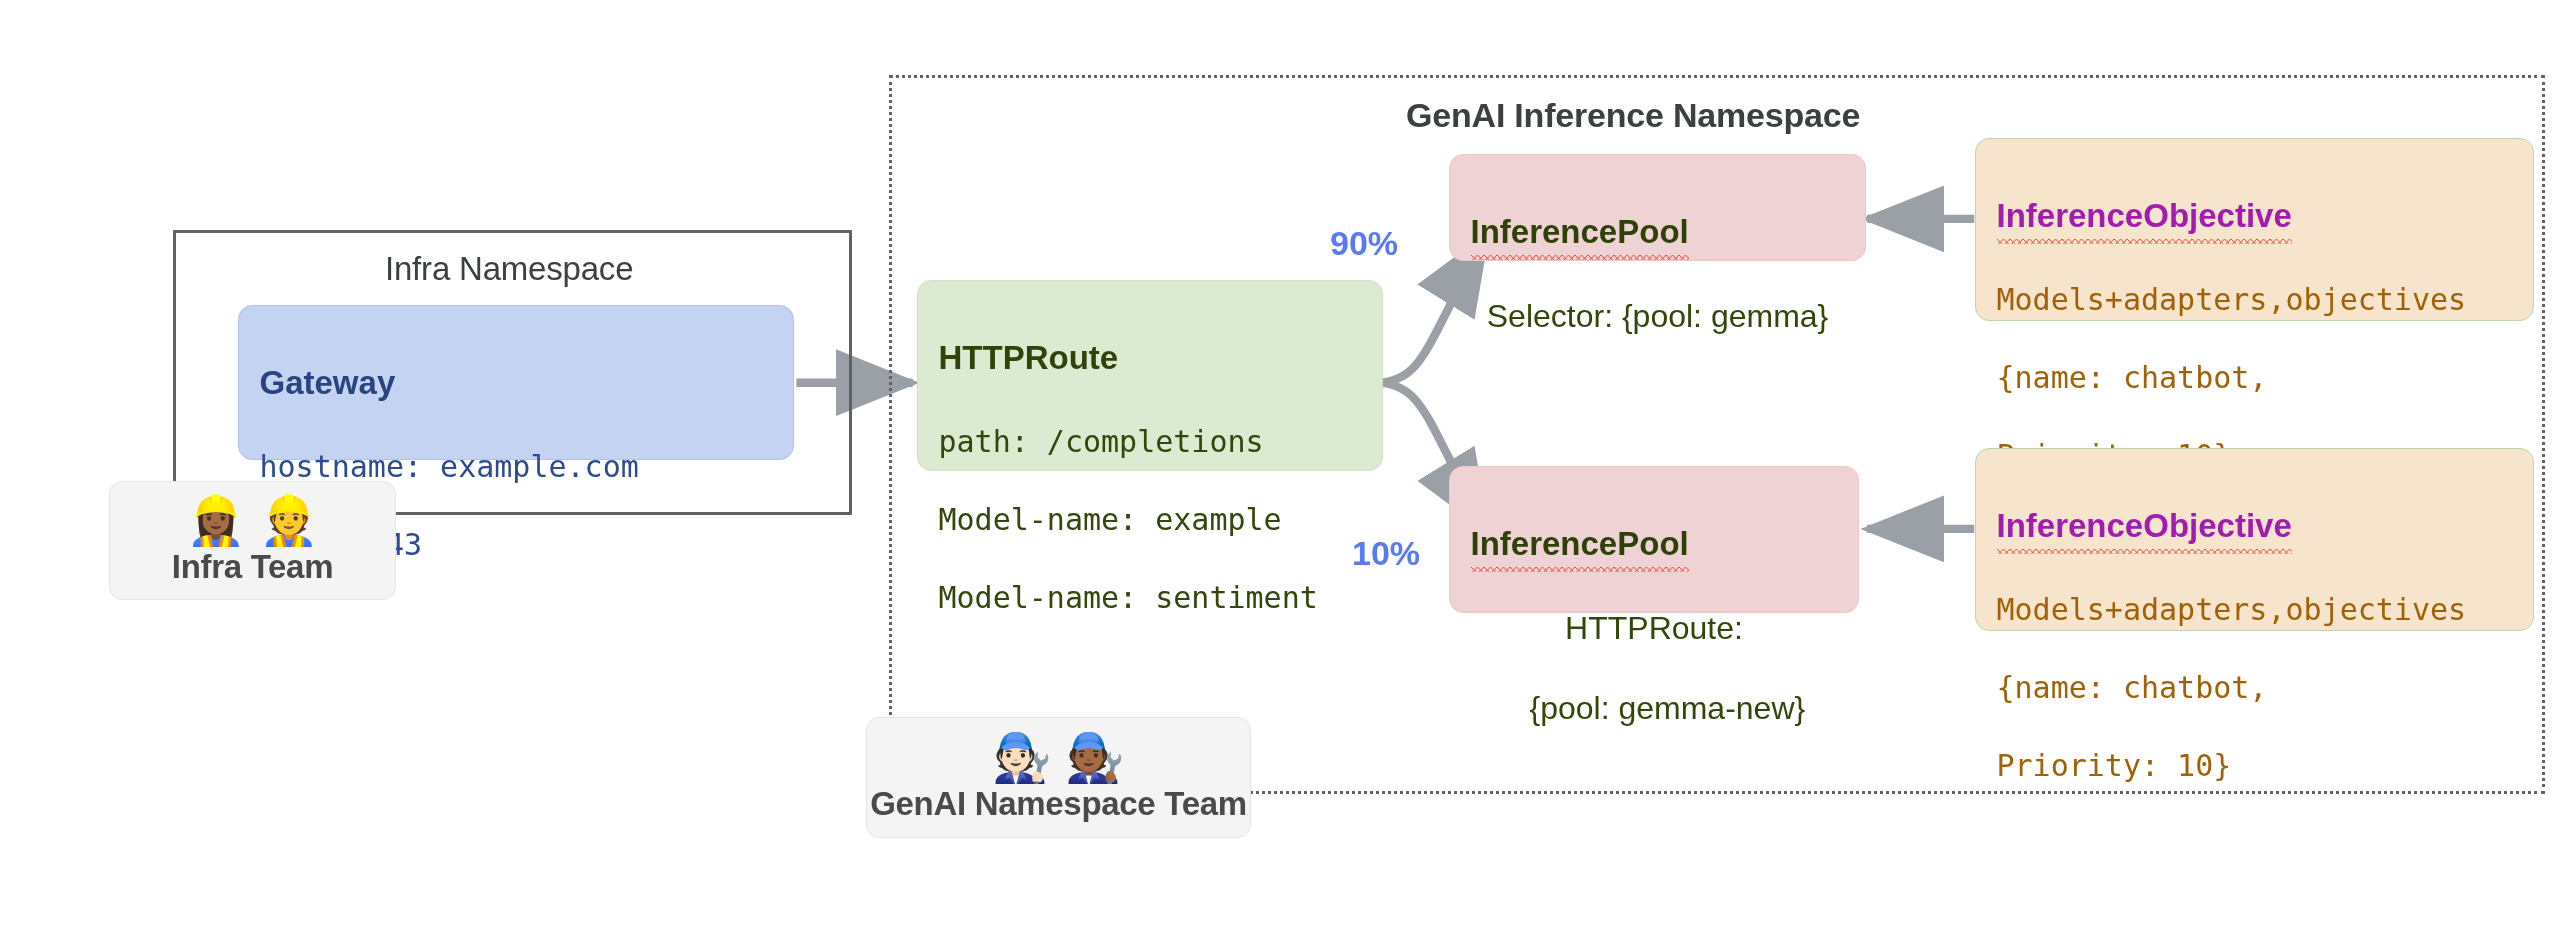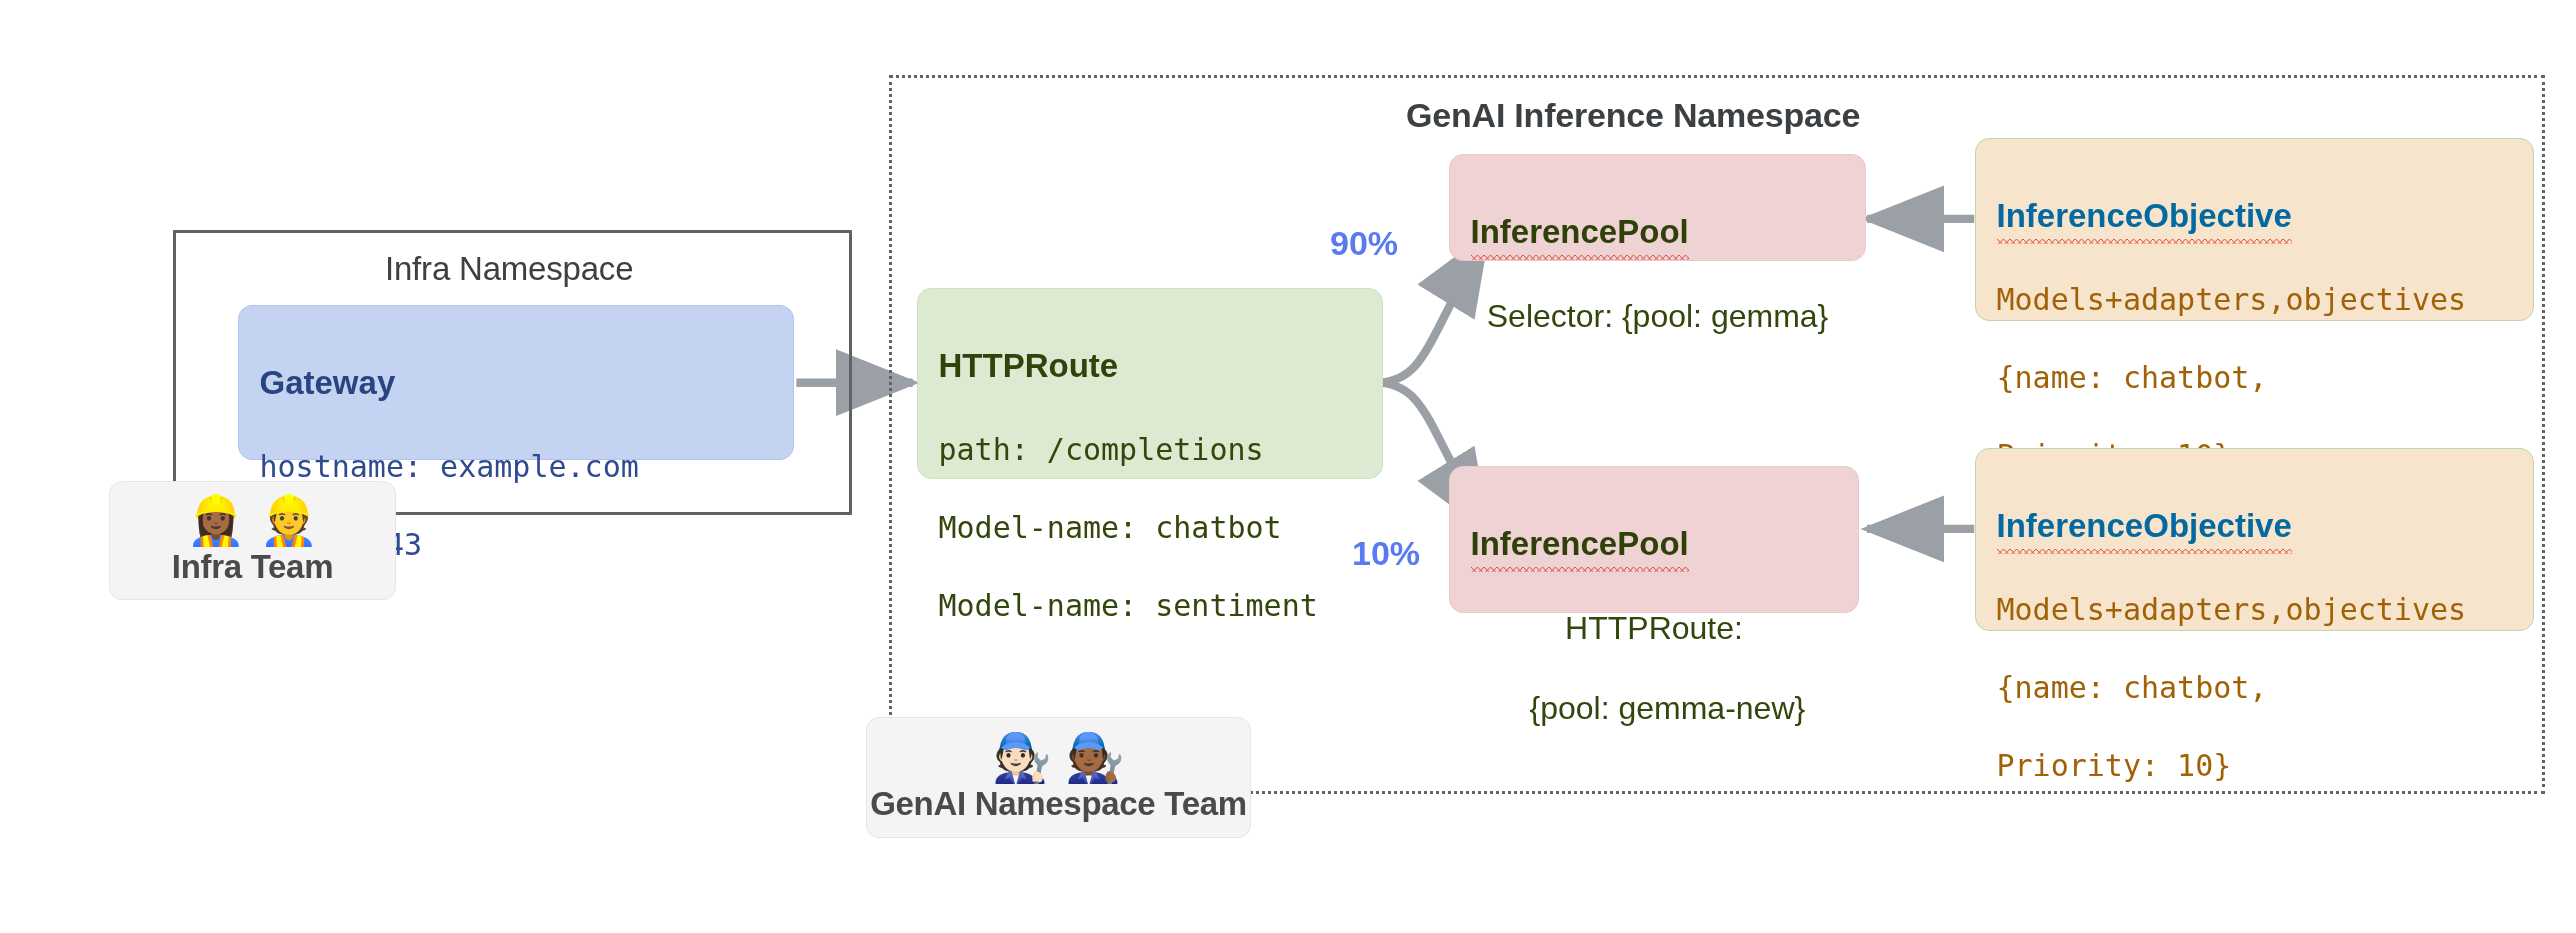--- a/index.html
+++ b/index.html
@@ -105,7 +105,7 @@
     border: 1.9px solid #bdd6ae;
     color: #2f4008;
   }
-  .card-objective .ttl { color: #0369a1; }
+  .card-objective .ttl { color: #a21caf; }
   .card-objective .body { color: #a16207; }
 
   

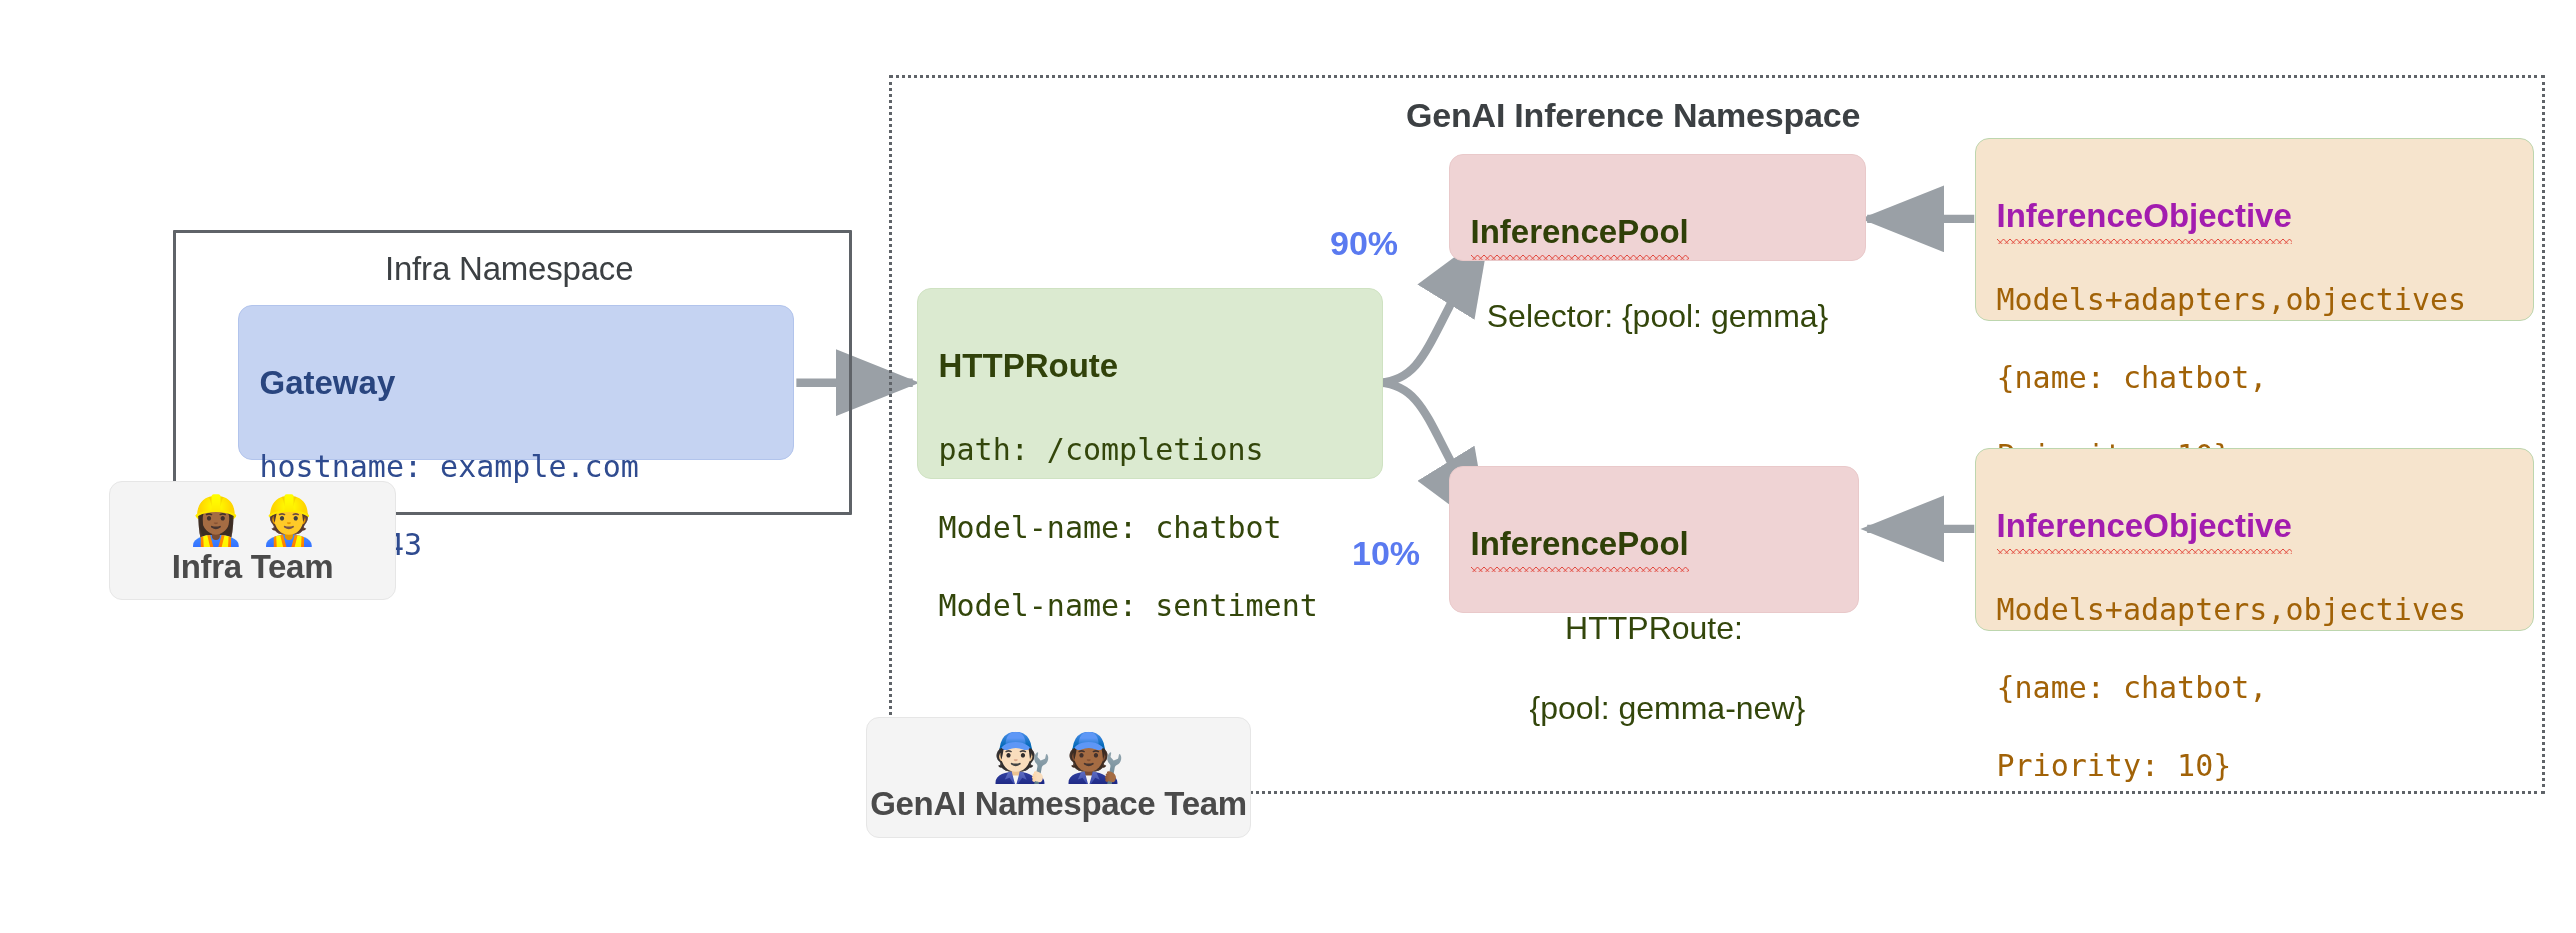--- a/index.html
+++ b/index.html
@@ -200,7 +200,7 @@
   <span class="body">port: 443</span>
 </div>
 
-<div class="abs card card-route" style="left:917px; top:288px; width:466px; height:191px;">
+<div class="abs card card-route" style="left:917px; top:280px; width:466px; height:191px;">
   <span class="ttl">HTTPRoute</span>
   <span class="body">path: /completions</span>
   <span class="body">Model-name: chatbot</span>

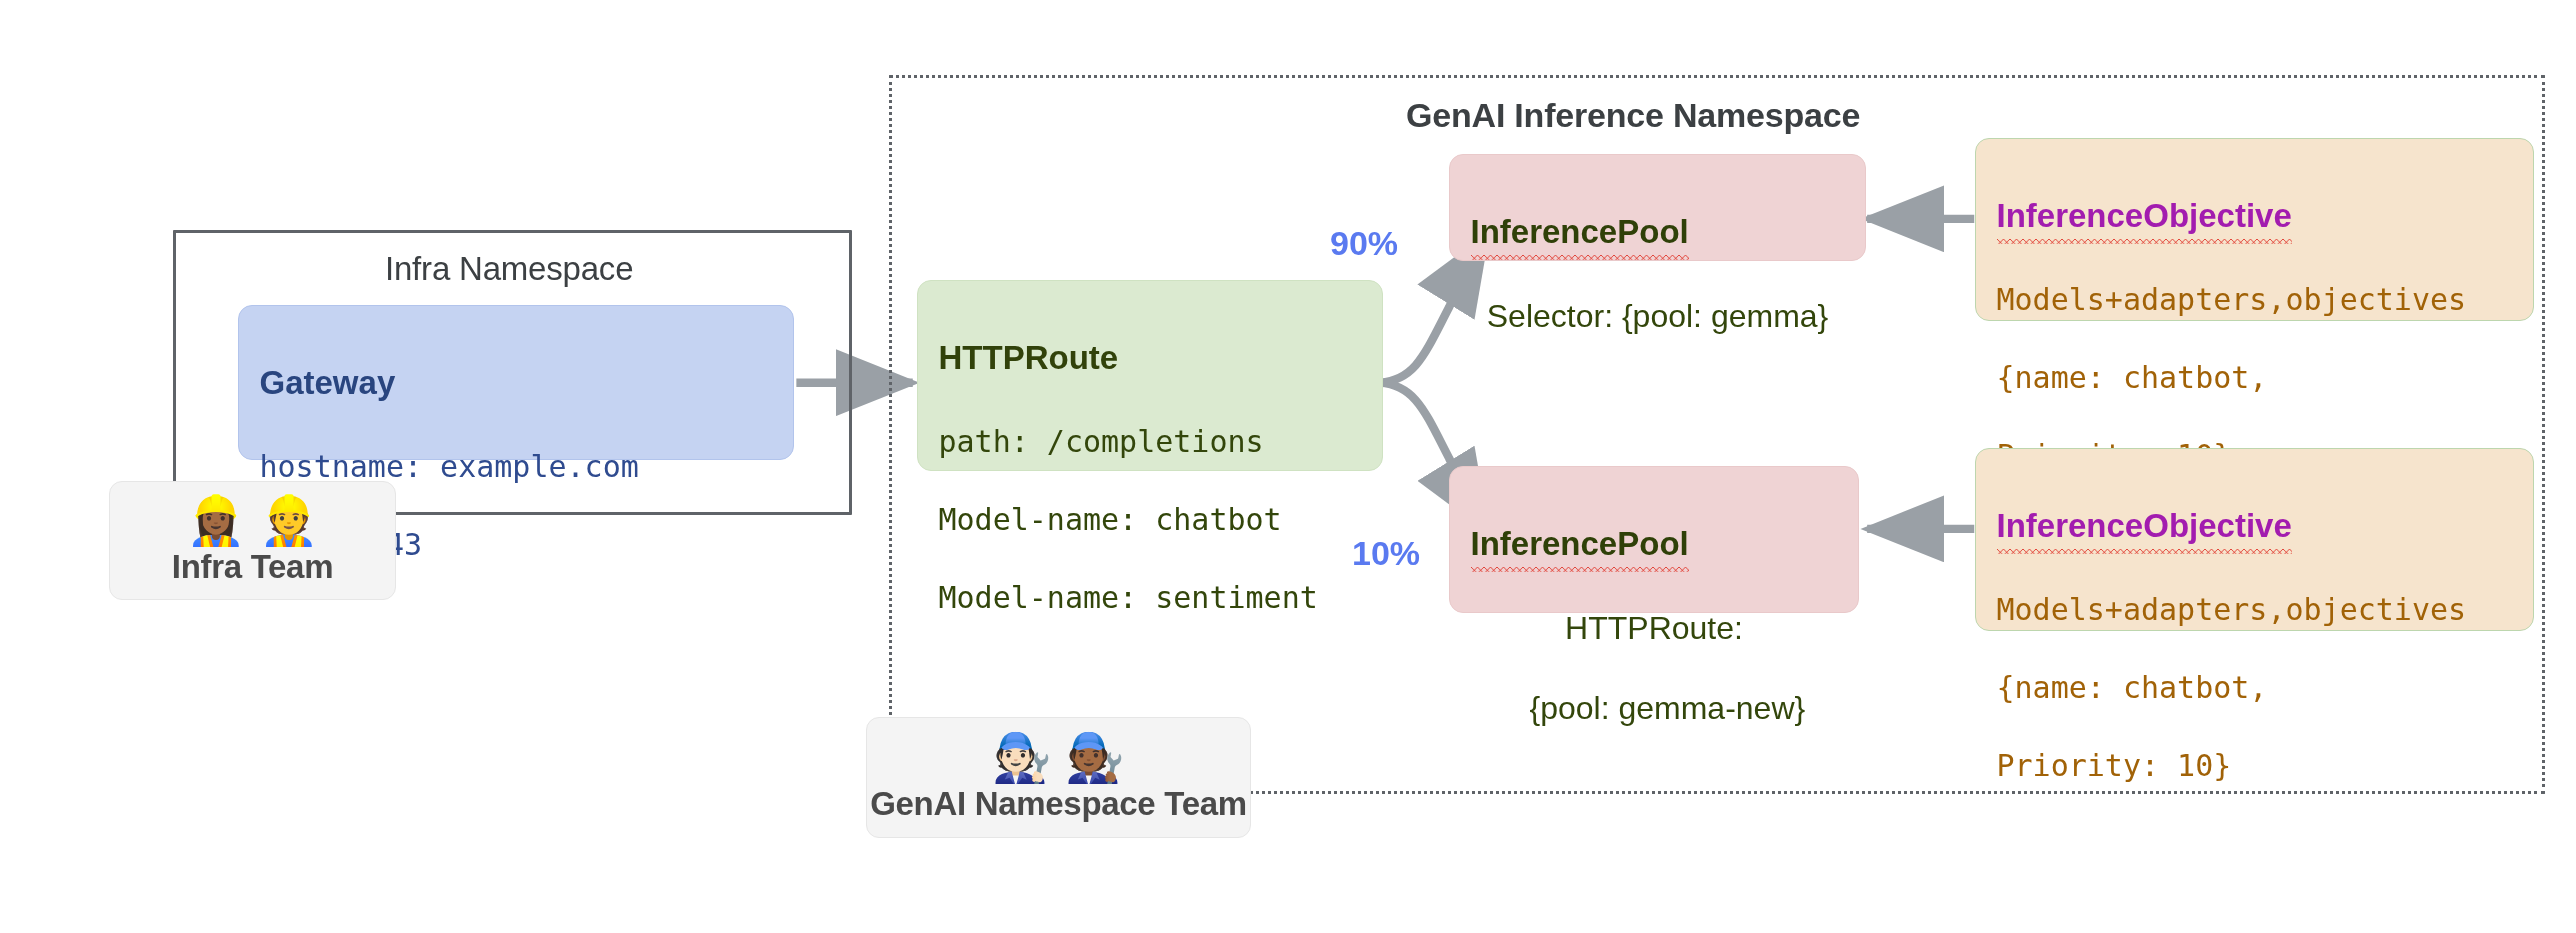--- a/index.html
+++ b/index.html
@@ -203,7 +203,7 @@
 <div class="abs card card-route" style="left:917px; top:280px; width:466px; height:191px;">
   <span class="ttl">HTTPRoute</span>
   <span class="body">path: /completions</span>
-  <span class="body">Model-name: chatbot</span>
+  <span class="body">Model-name: example</span>
   <span class="body">Model-name: sentiment</span>
 </div>
 

